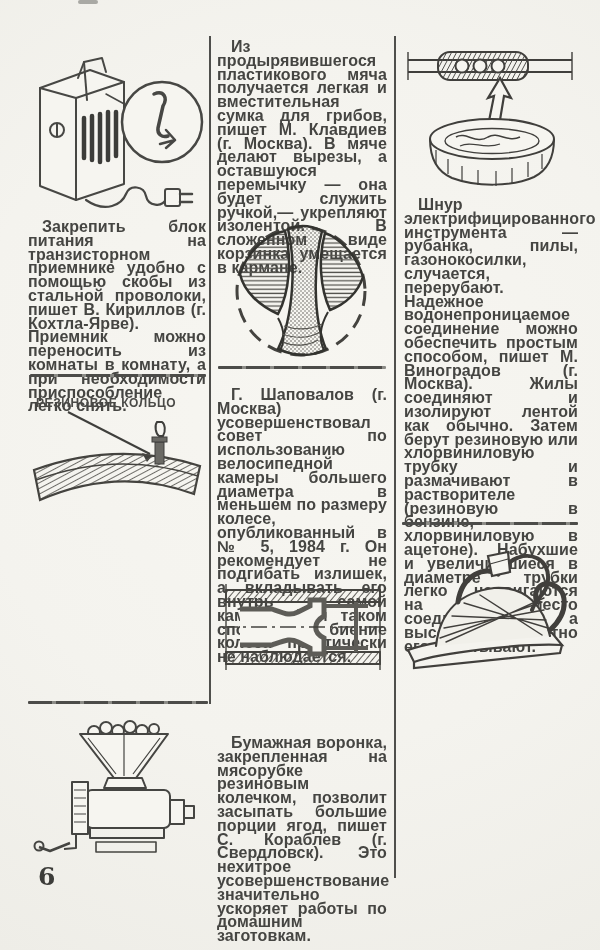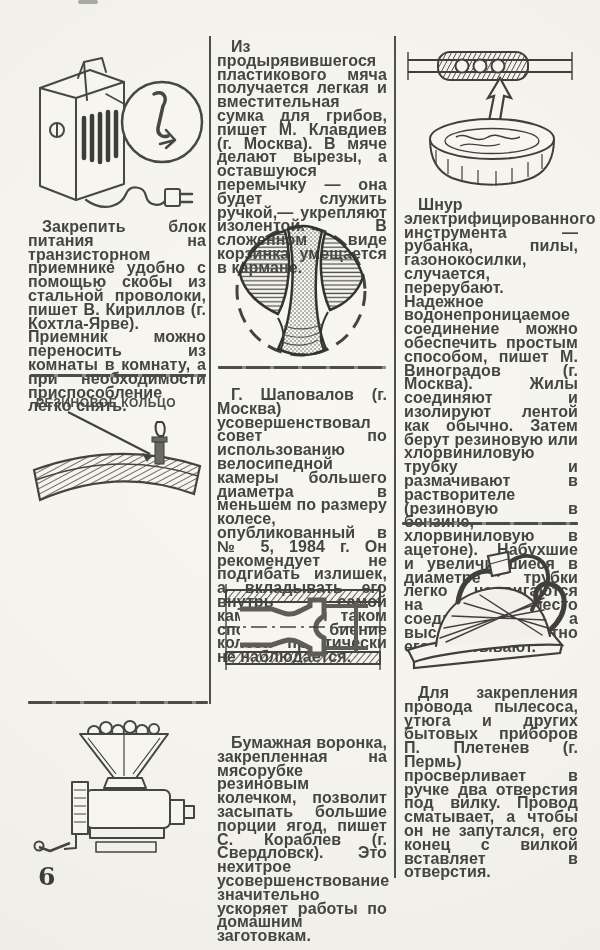--- a/index.html
+++ b/index.html
@@ -208,7 +208,6 @@
     </svg>
   </div>
 
-  <p class="tip" style="left:404px;top:686px;width:174px;">Для закрепления провода пылесоса, утюга и других бытовых приборов П. Плетенев (г. Пермь) просверливает в ручке два отверстия под вилку. Провод сматывает, а чтобы он не запутался, его конец с вилкой вставляет в отверстия.</p>
 
 </div>
 

